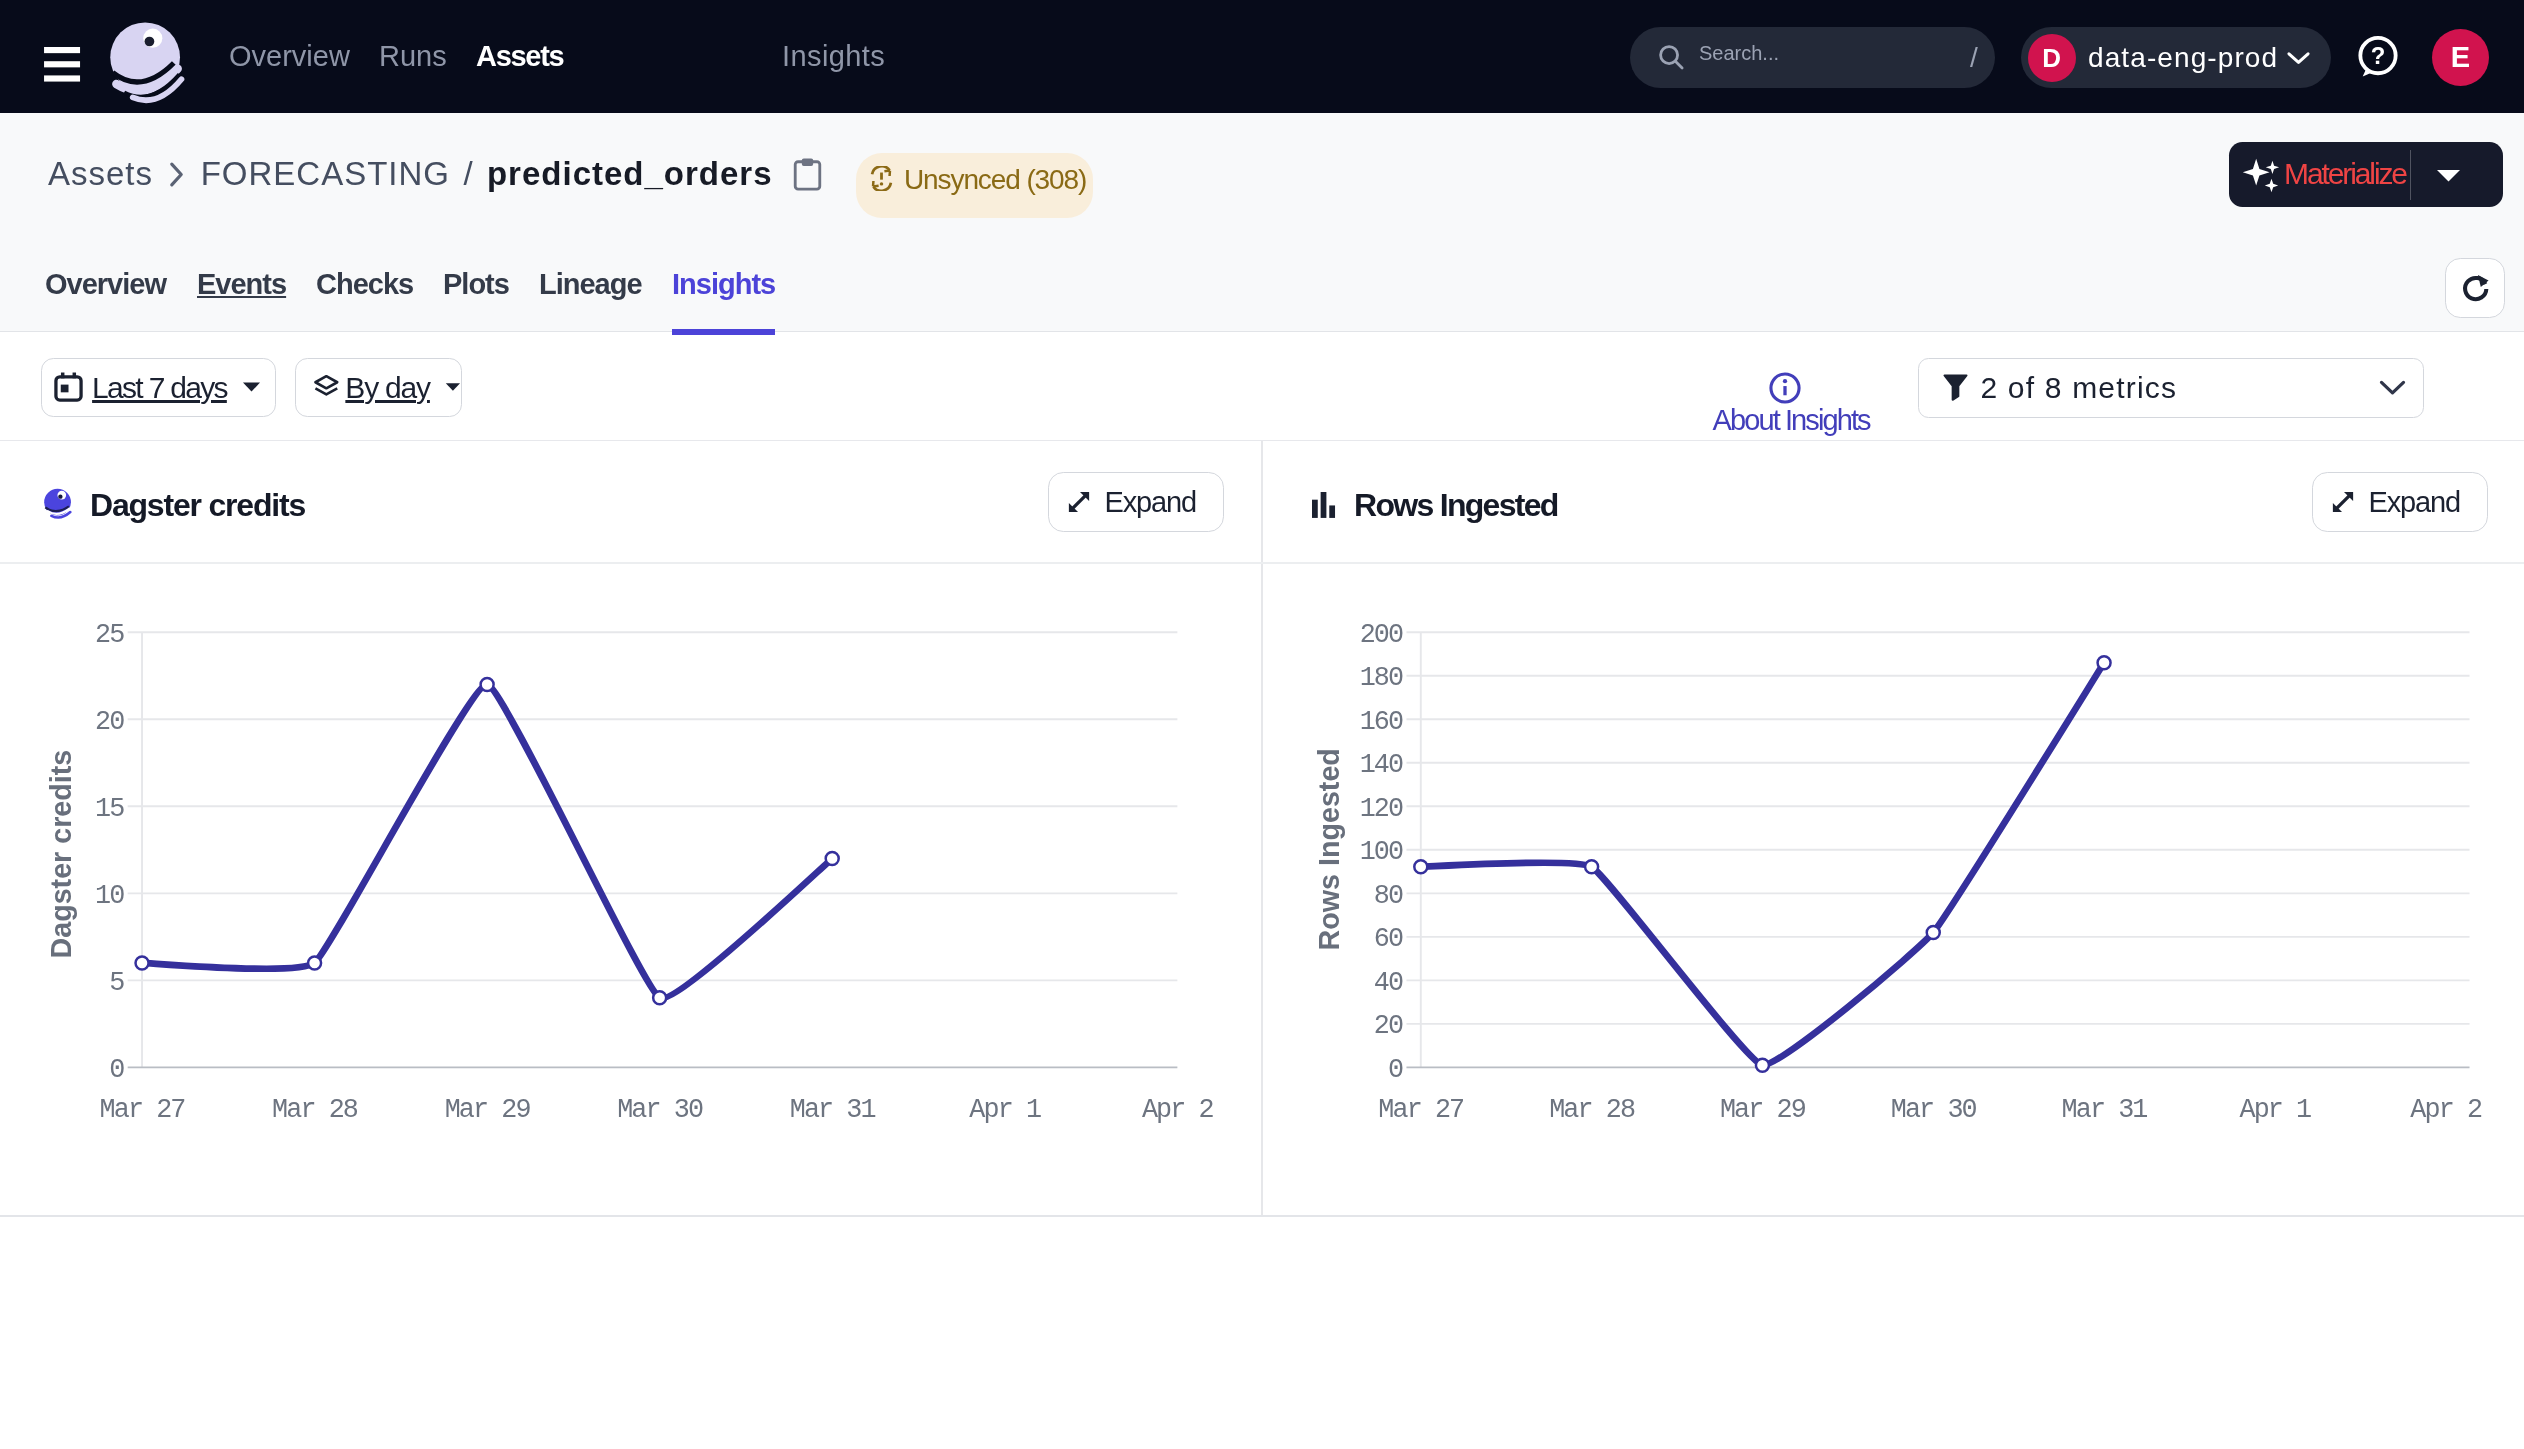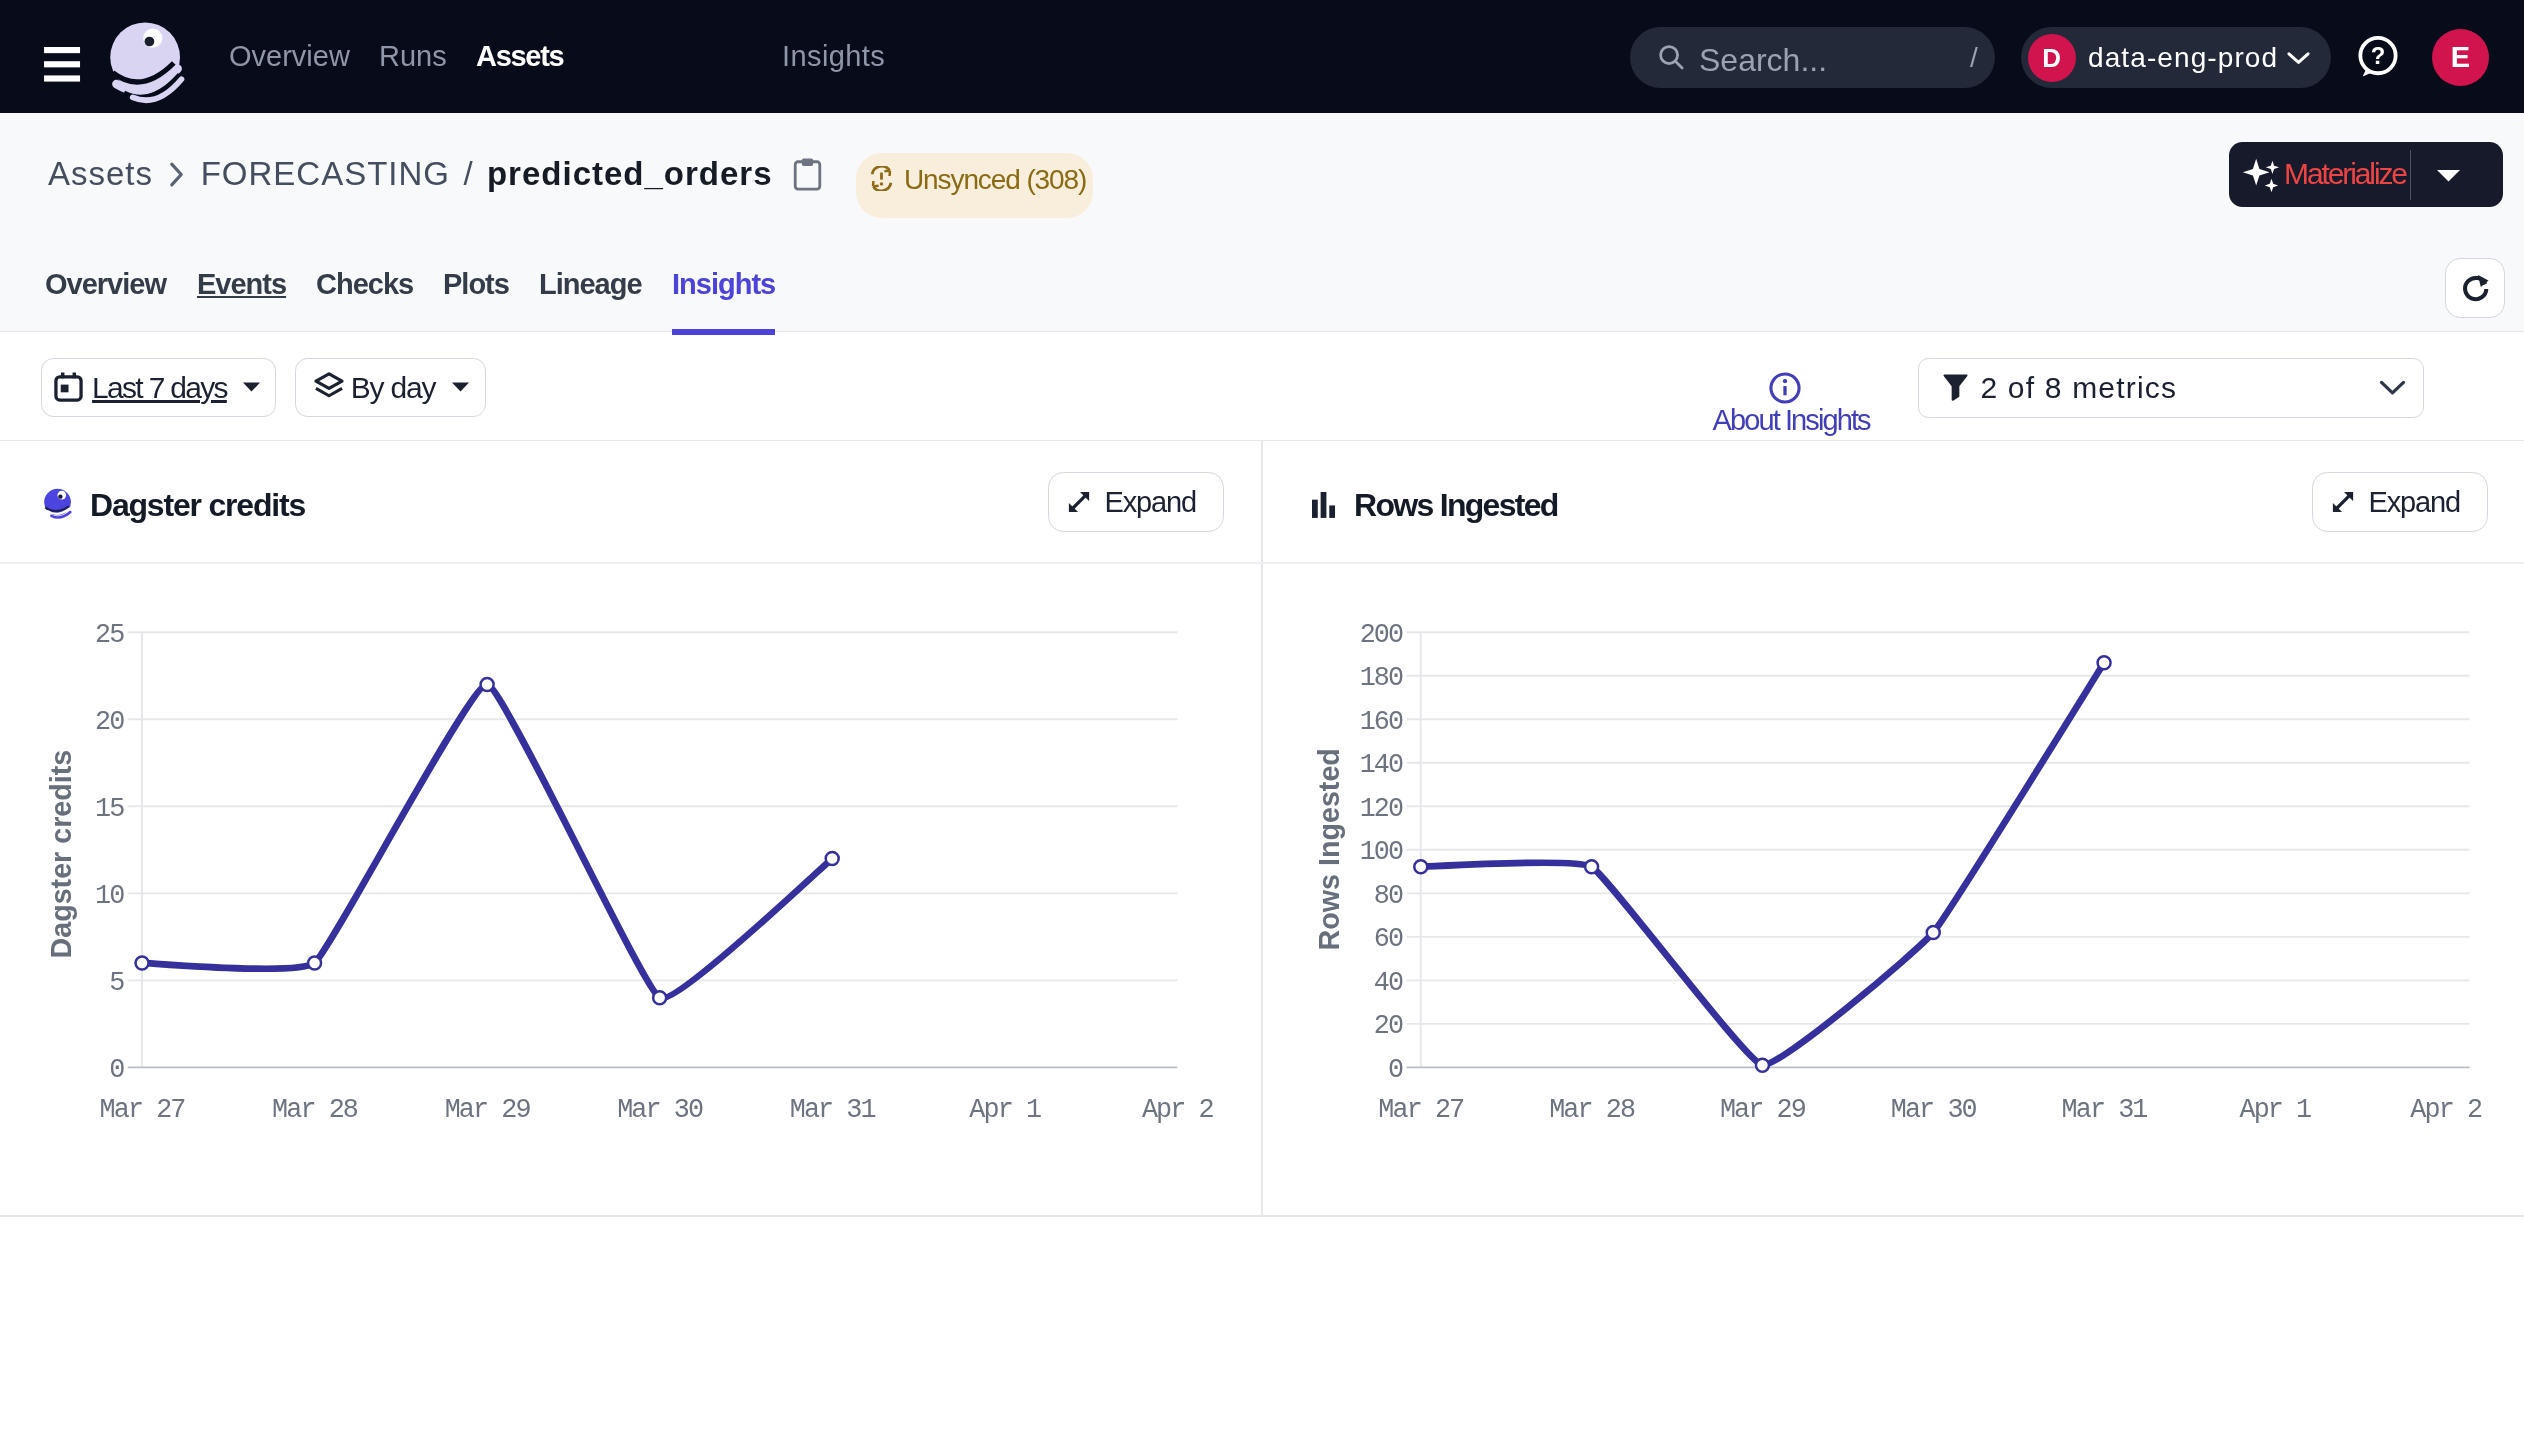--- a/index.html
+++ b/index.html
@@ -61,7 +61,7 @@
       <circle cx="11.5" cy="11.5" r="8.8" stroke="#9ba2b3" stroke-width="2.9" fill="none"></circle>
       <line x1="18" y1="18" x2="25" y2="25" stroke="#9ba2b3" stroke-width="2.9" stroke-linecap="round"></line>
     </svg>
-    <div class="abs" style="left:69px; top:15.3px; font-size:32px; color:#9ba2b3;">Search...</div>
+    <div class="abs" style="left:69px; top:15.3px; font-size:20px; color:#9ba2b3;">Search...</div>
     <div class="abs" style="left:340px; top:15.3px; font-size:28px; color:#9ba2b3;">/</div>
   </div>
 

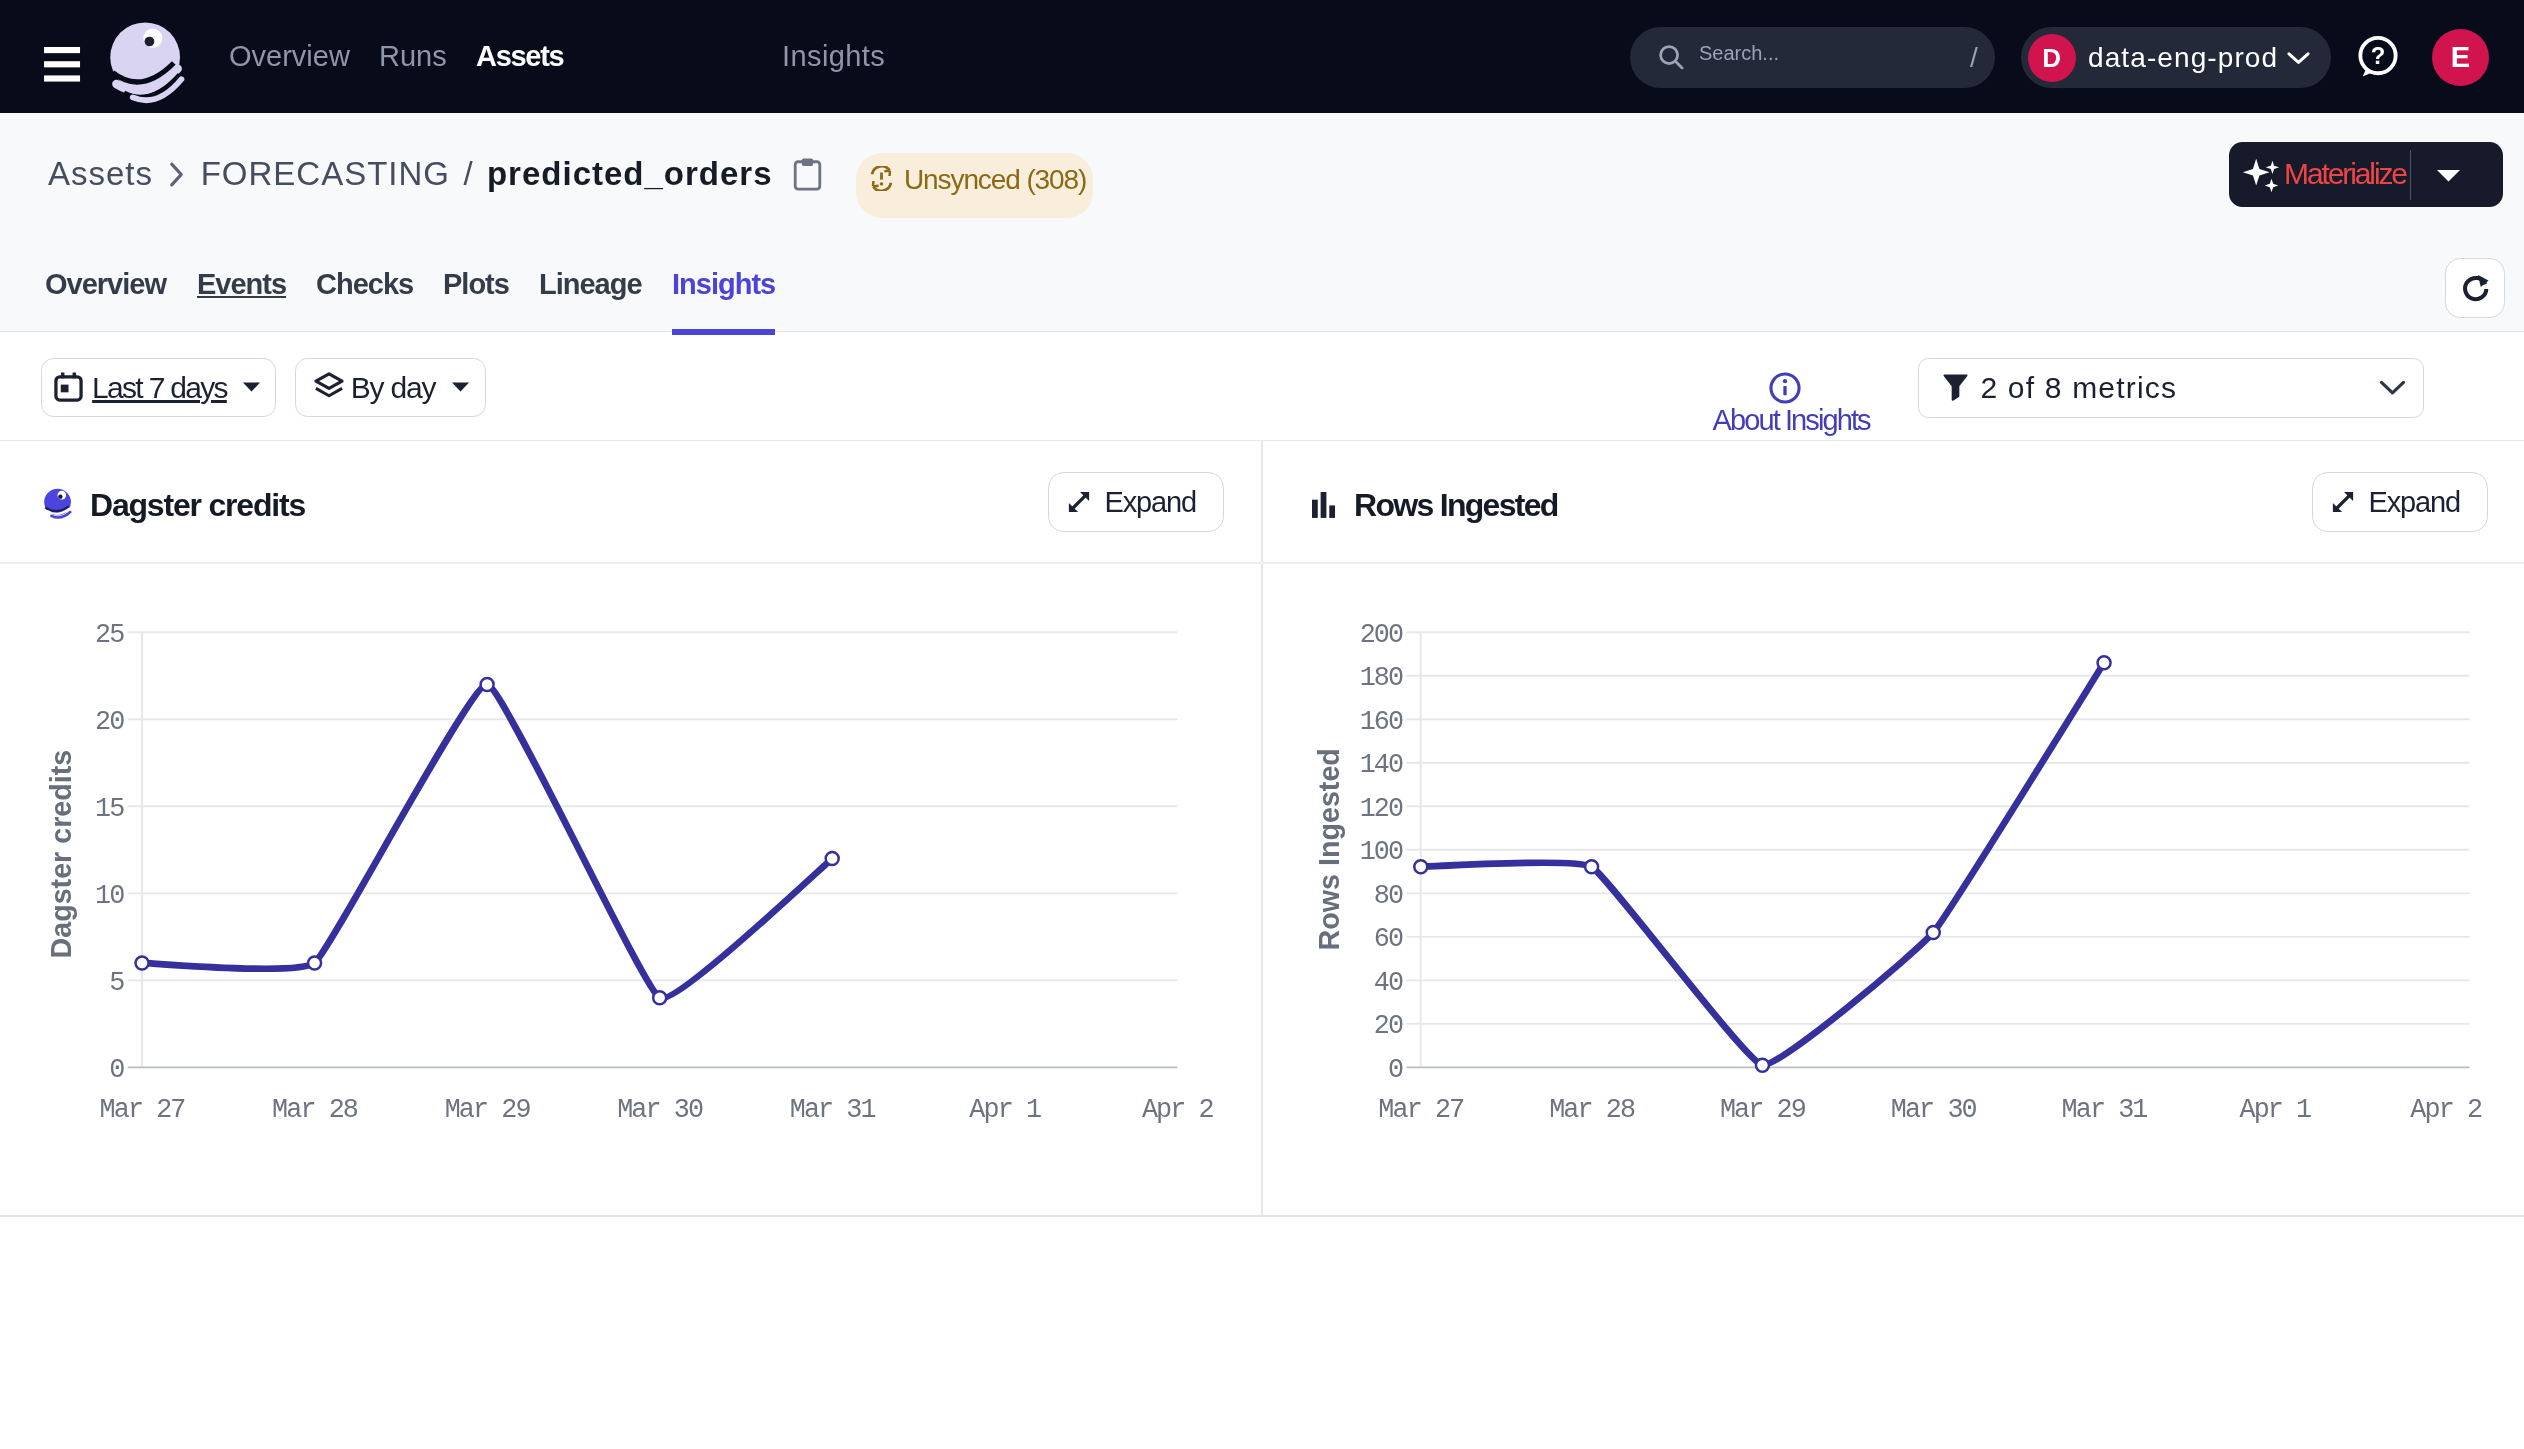--- a/index.html
+++ b/index.html
@@ -155,7 +155,7 @@
   </svg>
 </div>
 
-<div class="btn" style="left:295px; top:358px; width:191px; height:59px;">
+<div class="btn" style="left:295px; top:358px; width:167px; height:59px;text-decoration:underline;">
   <svg style="margin-left:17px;" width="32" height="31" viewBox="0 0 33 32">
     <path d="M 16.5 2 L 30 9.5 L 16.5 17 L 3 9.5 Z" fill="none" stroke="#1b2130" stroke-width="3.2" stroke-linejoin="round"></path>
     <path d="M 3 17 L 16.5 24.5 L 30 17" fill="none" stroke="#1b2130" stroke-width="3.2" stroke-linejoin="round"></path>

